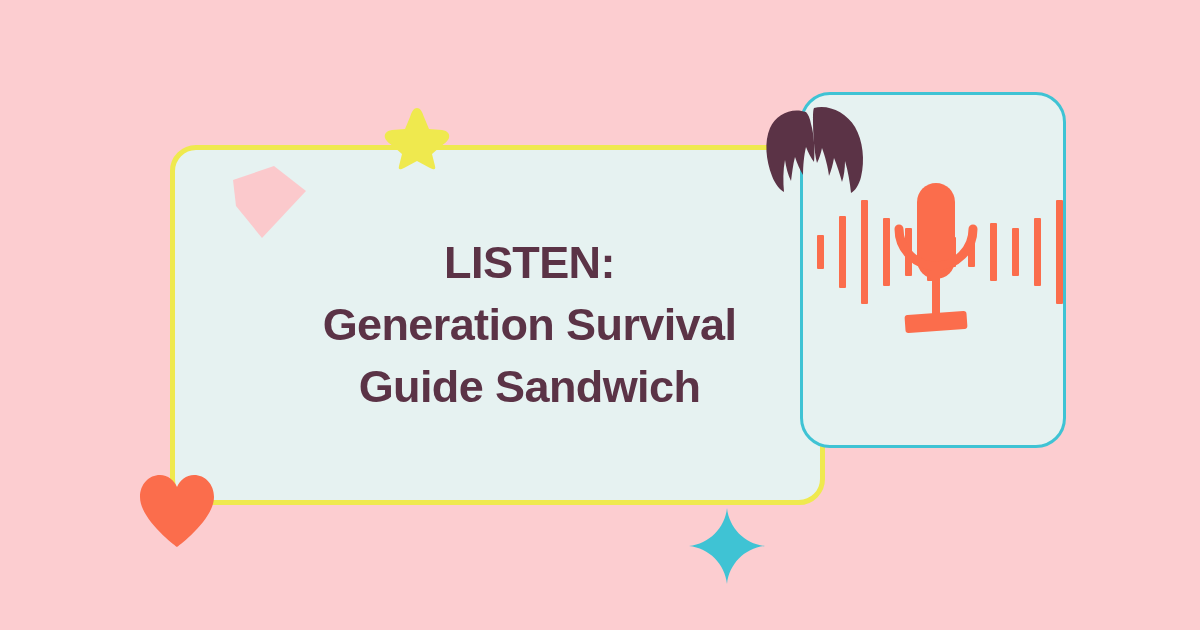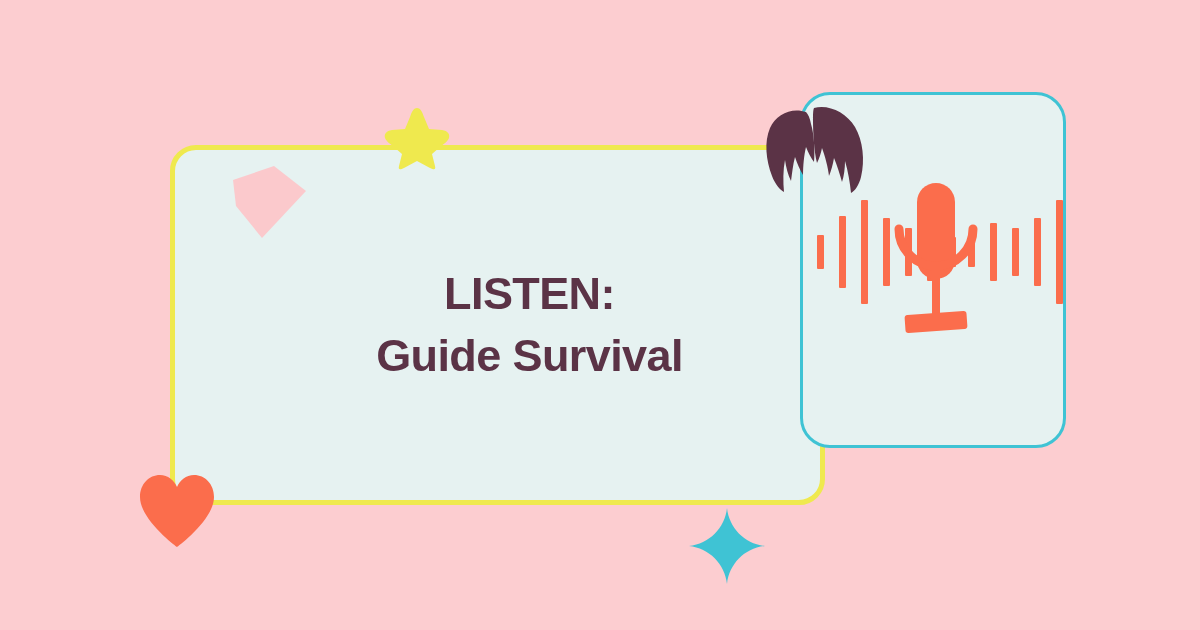--- a/index.html
+++ b/index.html
@@ -146,6 +146,7 @@
 
   <div class="headline">
     <div class="headline-line">LISTEN:</div>
+    <div class="headline-line">Generation Survival</div>
     <div class="headline-line">Guide Survival</div>
   </div>
 

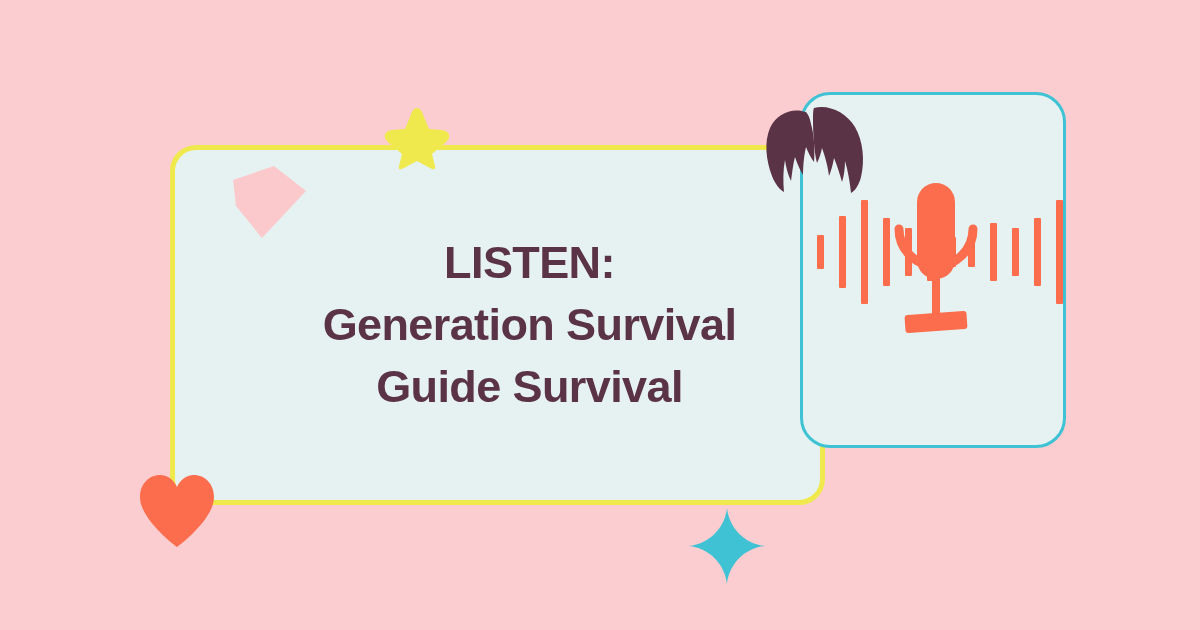--- a/index.html
+++ b/index.html
@@ -147,7 +147,7 @@
   <div class="headline">
     <div class="headline-line">LISTEN:</div>
     <div class="headline-line">Generation Survival</div>
-    <div class="headline-line">Guide Survival</div>
+    <div class="headline-line">Guide Sandwich</div>
   </div>
 
   <div class="podcast-card">

